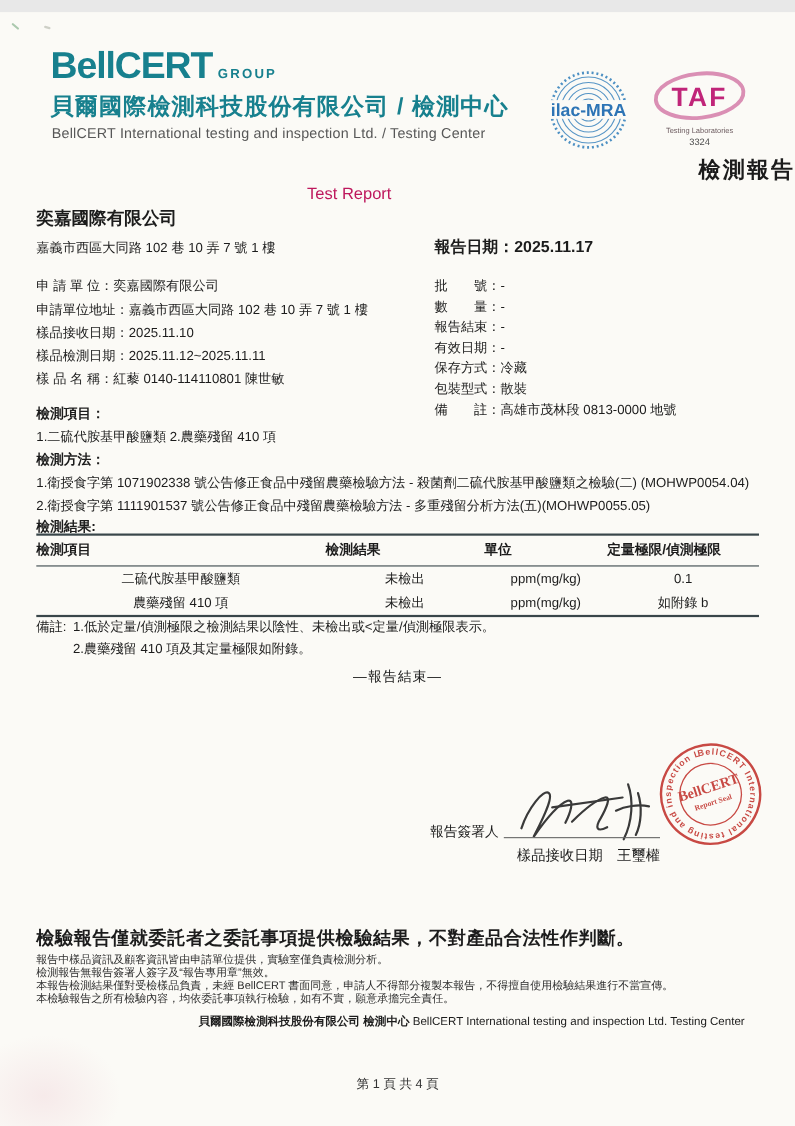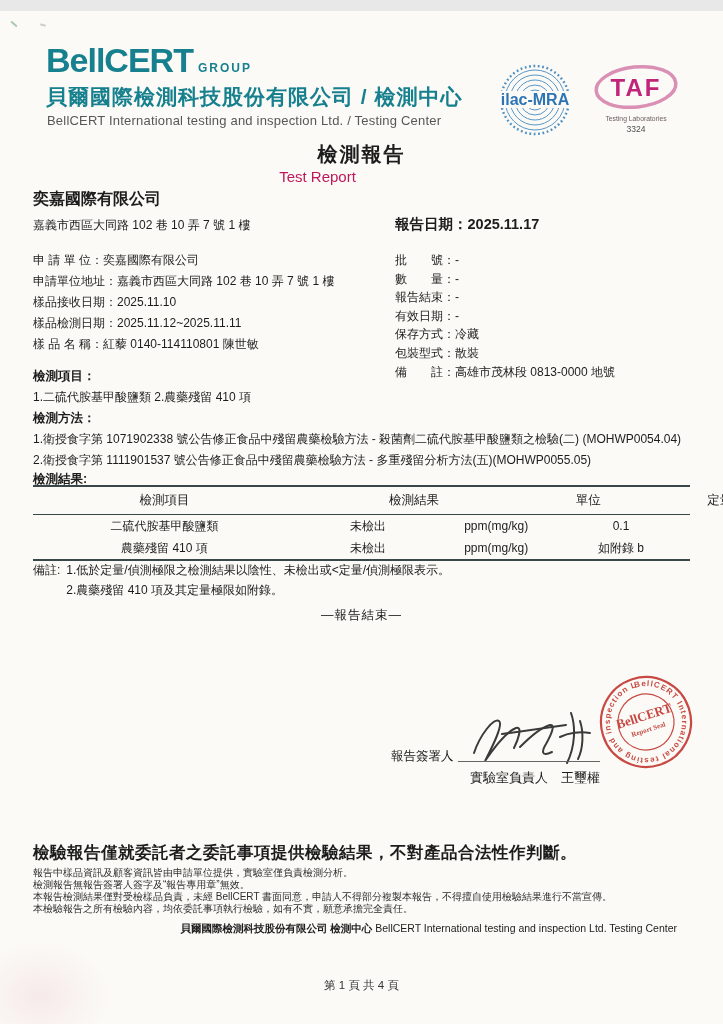--- a/index.html
+++ b/index.html
@@ -20,7 +20,7 @@
   .co-zh{left:46px;top:72px;color:var(--teal);font-weight:bold;font-size:21px;letter-spacing:1px;}
   .co-en{left:47px;top:102px;color:var(--gray);font-size:13px;letter-spacing:.2px;}
   
-  .title-zh{left:0;top:130px;width:723px;text-align:center;font-size:20px;font-weight:bold;letter-spacing:2px;}
+  .title-zh{left:0;top:130px;width:723px;text-align:right;font-size:20px;font-weight:bold;letter-spacing:2px;}
   .title-en{left:0;top:157px;width:635px;text-align:center;font-size:15px;font-weight:500;color:#be185d;}
   
   .client-name{left:33px;top:178px;font-size:16px;font-weight:bold;}

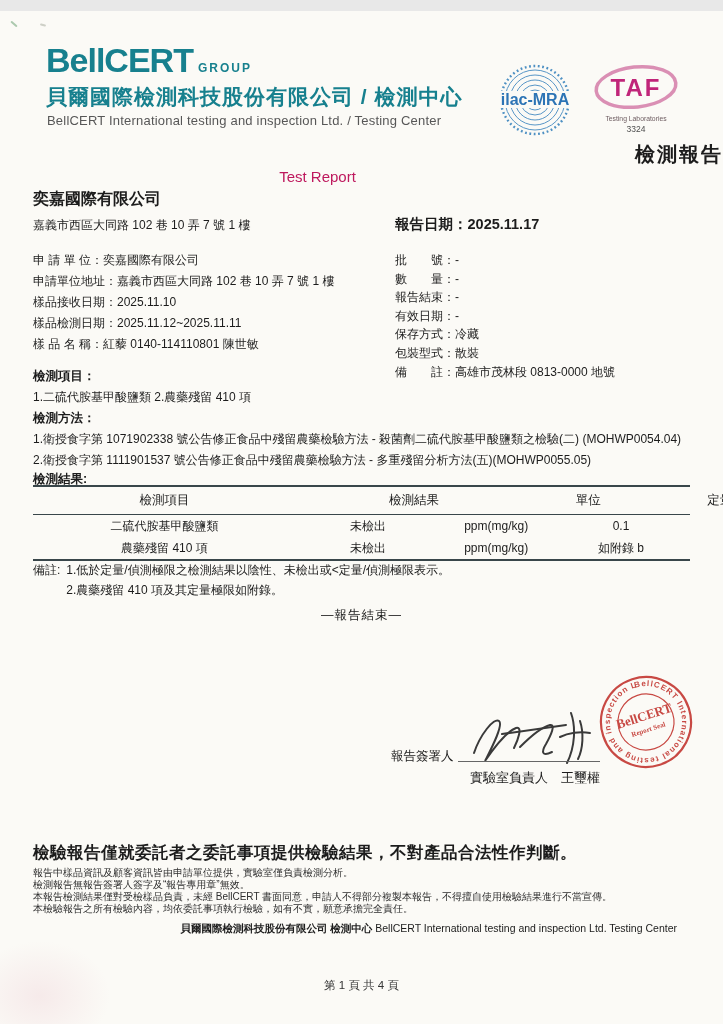--- a/index.html
+++ b/index.html
@@ -41,7 +41,7 @@
   
   .results-table{left:33px;top:474px;width:657px;border-top:2px solid var(--rule);border-bottom:2px solid var(--rule);}
   .rt-head{display:grid;grid-template-columns:40% 22% 17% 21%;height:28px;align-items:center;
-    text-align:center;font-size:12.5px;font-weight:normal;border-bottom:1.5px solid var(--rule);gap:46px;}
+    font-size:12.5px;font-weight:bold;border-bottom:1.5px solid var(--rule);}
   .rt-row{display:grid;grid-template-columns:40% 22% 17% 21%;height:22px;align-items:center;
     text-align:center;font-size:12px;}
   

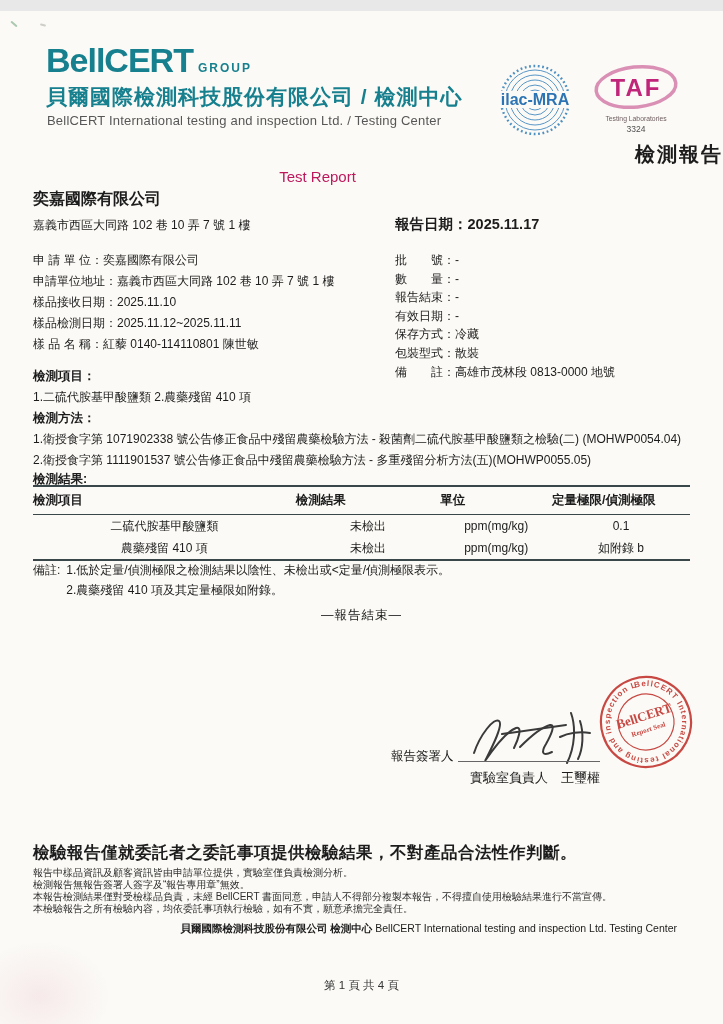--- a/index.html
+++ b/index.html
@@ -177,7 +177,7 @@
       </g>
     </svg>
     <div class="sig-line"></div>
-    <div class="sig-name">實驗室負責人　王璽權</div>
+    <div class="sig-name">樣品接收日期　王璽權</div>
     <svg class="seal-svg" width="96" height="96" viewBox="0 0 96 96">
       <defs>
           <path id="ringpath" d="M 48,12 a 36,36 0 1,1 -0.01,0"></path>

